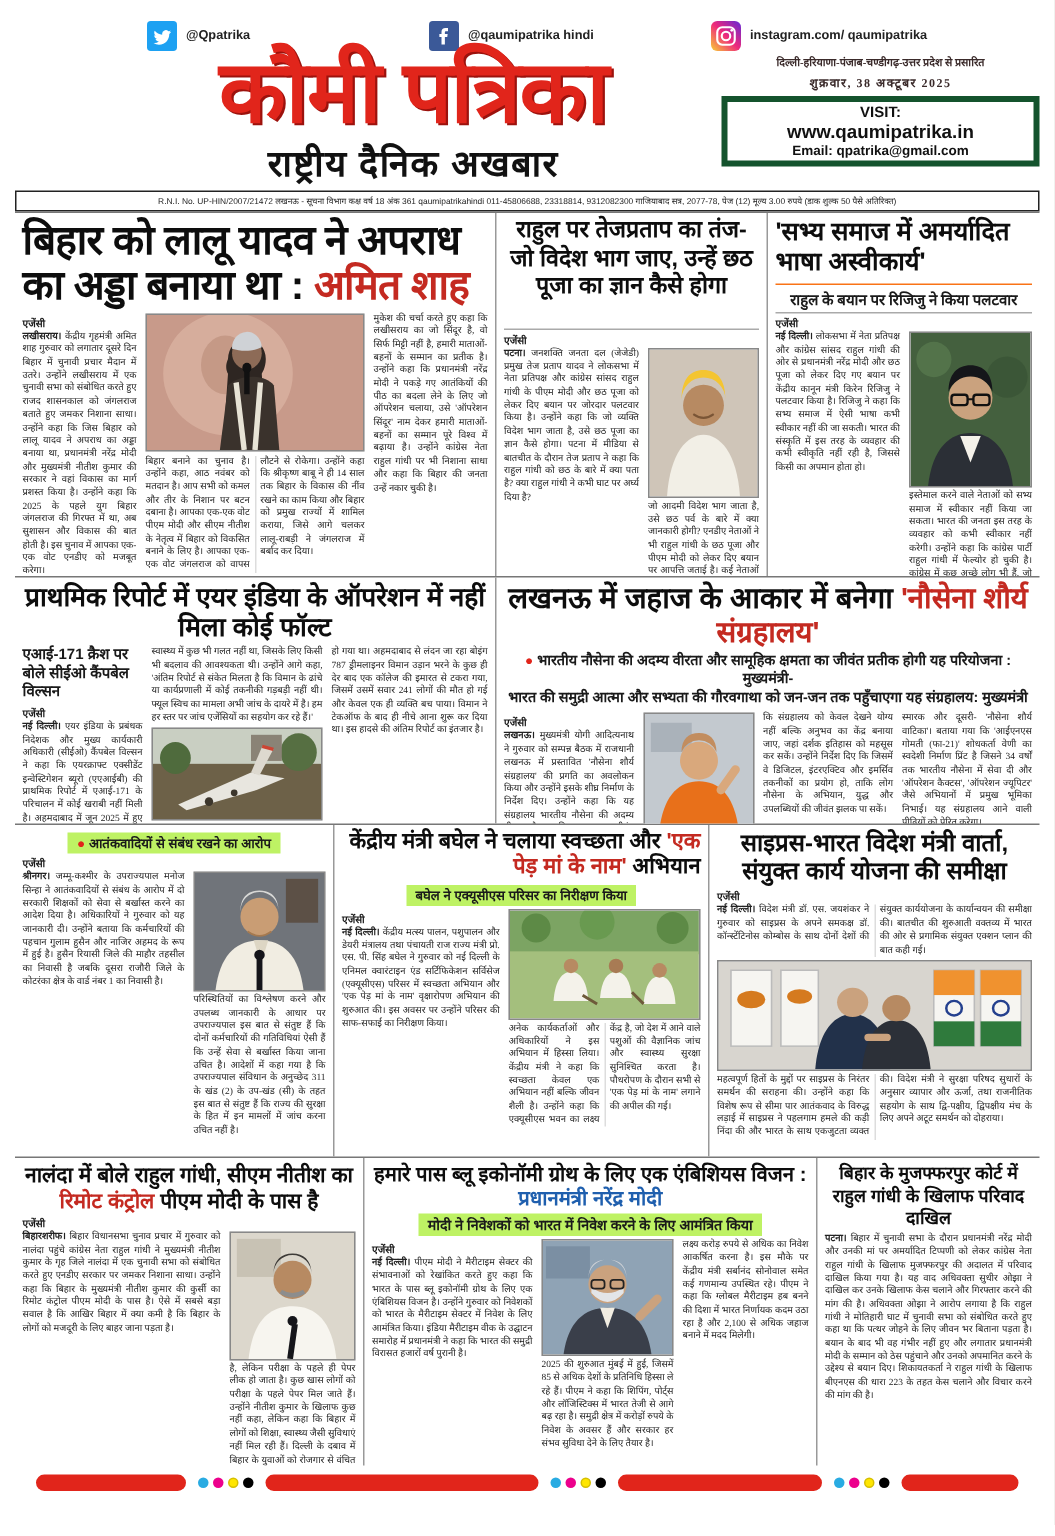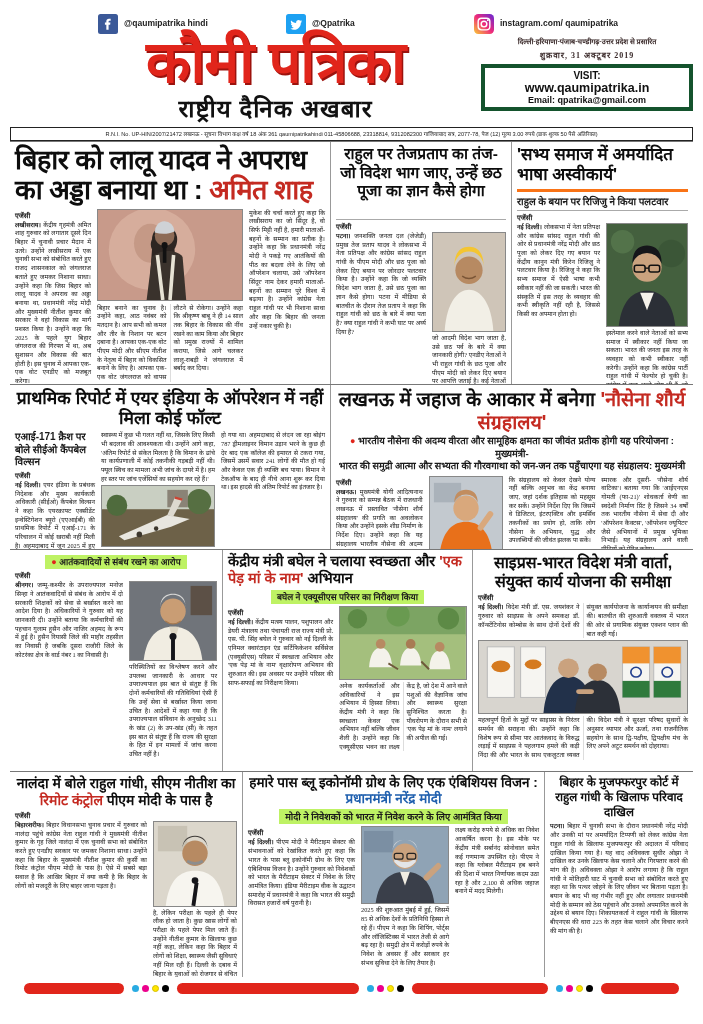--- a/index.html
+++ b/index.html
@@ -93,20 +93,20 @@
     <div class="social">
       <span class="icon">
         <svg viewBox="0 0 24 24">
+            <rect width="24" height="24" rx="3" fill="#1da1f2"></rect>
+            <path fill="#fff" d="M19.3 8.6c-.5.2-1 .4-1.6.4.6-.3 1-.9 1.2-1.5-.5.3-1.1.6-1.8.7a2.9 2.9 0 0 0-5 2c0 .2 0 .5.1.7-2.4-.1-4.6-1.3-6-3.1-.3.4-.4.9-.4 1.5 0 1 .5 1.9 1.3 2.4-.5 0-.9-.1-1.3-.3v.1c0 1.4 1 2.6 2.3 2.8-.2.1-.5.1-.8.1l-.5-.1c.4 1.2 1.4 2 2.7 2a5.8 5.8 0 0 1-4.3 1.2A8.2 8.2 0 0 0 9.6 19c5.3 0 8.2-4.4 8.2-8.2v-.4c.6-.4 1.1-.9 1.5-1.8z"></path>
+          </svg>
+      </span>
+      <span class="handle">@Qpatrika</span>
+    </div>
+    <div class="social">
+      <span class="icon">
+        <svg viewBox="0 0 24 24">
             <rect width="24" height="24" rx="3" fill="#3b5998"></rect>
             <path fill="#fff" d="M13.6 8.1h1.6V5.6h-2c-2.1 0-3.2 1.3-3.2 3.2v1.5H8.3v2.5H10v6h2.7v-6h1.9l.3-2.5h-2.2V9c0-.6.3-.9.9-.9z"></path>
           </svg>
       </span>
       <span class="handle">@qaumipatrika hindi</span>
-    </div>
-    <div class="social">
-      <span class="icon">
-        <svg viewBox="0 0 24 24">
-            <rect width="24" height="24" rx="3" fill="#1da1f2"></rect>
-            <path fill="#fff" d="M19.3 8.6c-.5.2-1 .4-1.6.4.6-.3 1-.9 1.2-1.5-.5.3-1.1.6-1.8.7a2.9 2.9 0 0 0-5 2c0 .2 0 .5.1.7-2.4-.1-4.6-1.3-6-3.1-.3.4-.4.9-.4 1.5 0 1 .5 1.9 1.3 2.4-.5 0-.9-.1-1.3-.3v.1c0 1.4 1 2.6 2.3 2.8-.2.1-.5.1-.8.1l-.5-.1c.4 1.2 1.4 2 2.7 2a5.8 5.8 0 0 1-4.3 1.2A8.2 8.2 0 0 0 9.6 19c5.3 0 8.2-4.4 8.2-8.2v-.4c.6-.4 1.1-.9 1.5-1.8z"></path>
-          </svg>
-      </span>
-      <span class="handle">@Qpatrika</span>
     </div>
     <div class="social">
       <span class="icon">

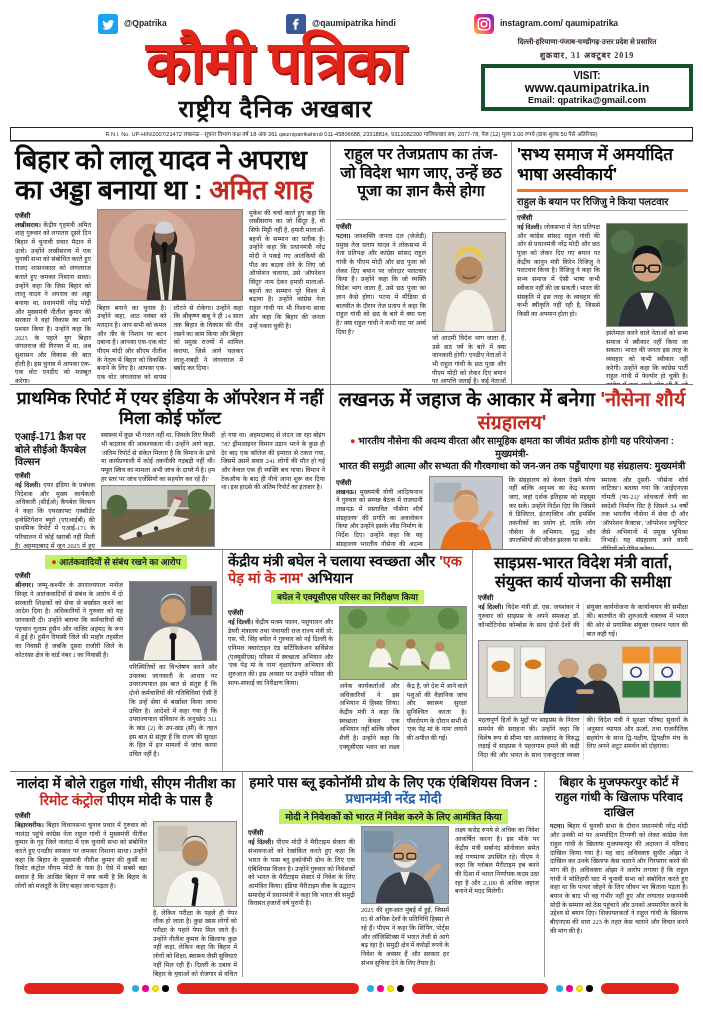--- a/index.html
+++ b/index.html
@@ -135,7 +135,7 @@
     </div>
     <div class="pub-info">
       <div class="dist">दिल्ली-हरियाणा-पंजाब-चण्डीगढ़-उत्तर प्रदेश से प्रसारित</div>
-      <div class="dateline-top">शुक्रवार, 31 अक्टूबर 2019</div>
+      <div class="dateline-top">शुक्रवार, 38 अक्टूबर 2025</div>
       <div class="visit-box">
         <div class="visit-label">VISIT:</div>
         <div class="visit-site">www.qaumipatrika.in</div>

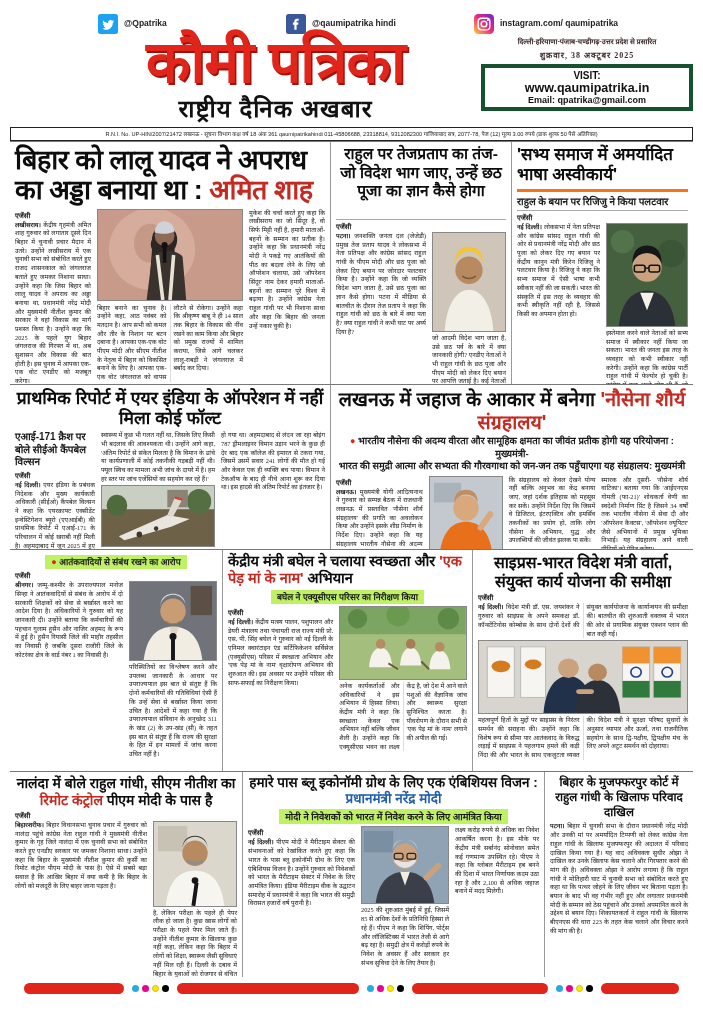--- a/index.html
+++ b/index.html
@@ -52,7 +52,7 @@
   .a1-grid{display:grid;grid-template-columns:76px 1fr 76px;gap:6px;margin-top:3px;}
   .a2-head{font-size:15.5px;line-height:1.2;text-align:center;font-weight:800;border-bottom:1px solid #aaa;padding-bottom:18px;}
   .a3-head{font-size:17px;line-height:1.2;font-weight:800;}
-  .a3-sub{font-size:10px;text-align:left;font-weight:700;border-top:3px solid #f97316;border-bottom:1px solid #aaa;
+  .a3-sub{font-size:10px;text-align:center;font-weight:700;border-top:1px solid #f97316;border-bottom:1px solid #aaa;
           padding:2px 0;margin-top:3px;}
 
   

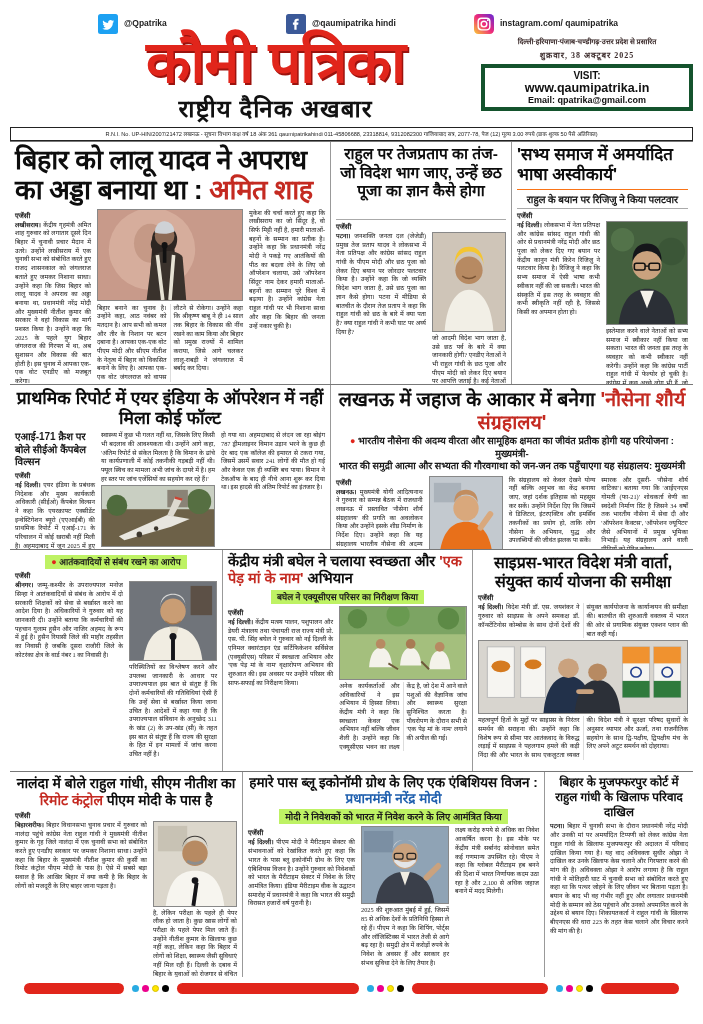--- a/index.html
+++ b/index.html
@@ -68,7 +68,7 @@
   
   #row3{grid-template-columns:212px 250px 1fr;height:222px;}
   .a6-head{font-size:14.5px;line-height:1.2;text-align:center;font-weight:800;}
-  .a7-head{font-size:14.5px;line-height:1.2;text-align:left;font-weight:800;}
+  .a7-head{font-size:14.5px;line-height:1.2;text-align:right;font-weight:800;}
   .a8-head{font-size:16px;line-height:1.2;text-align:center;font-weight:800;}
 
   

